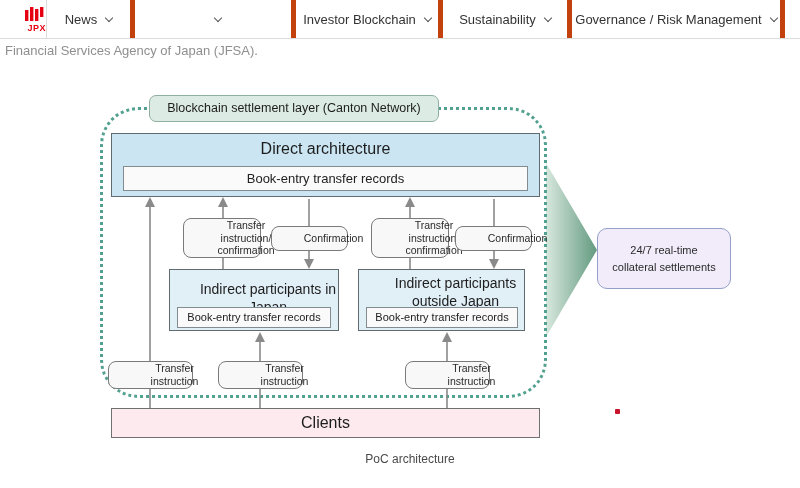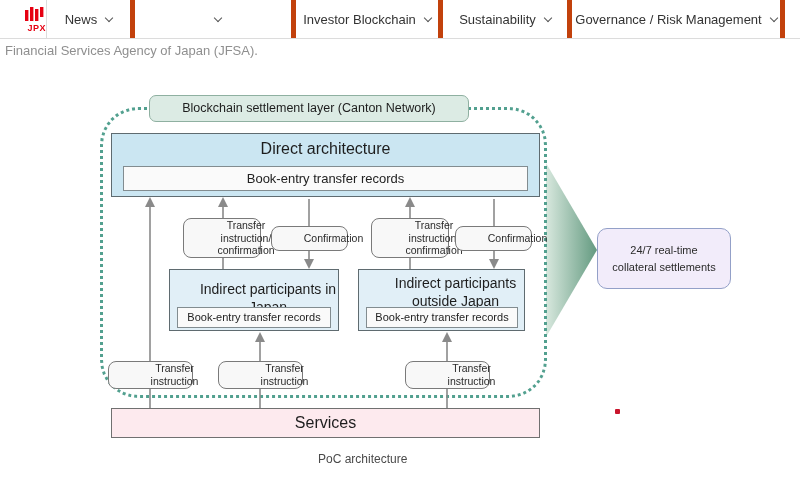--- a/index.html
+++ b/index.html
@@ -31,7 +31,7 @@
   .box { position:absolute; z-index:3; }
   .preline { white-space:pre-line; }
 
-  .settlement { left:149px; top:95px; width:320px; height:27px; background:#dcebe4;
+  .settlement { left:149px; top:95px; width:290px; height:27px; background:#dcebe4;
                 border:1.5px solid #8fb0a1; border-radius:7px; font-size:12.5px;
                 text-align:center; line-height:24px; color:#1d1d1d; z-index:4; }
 

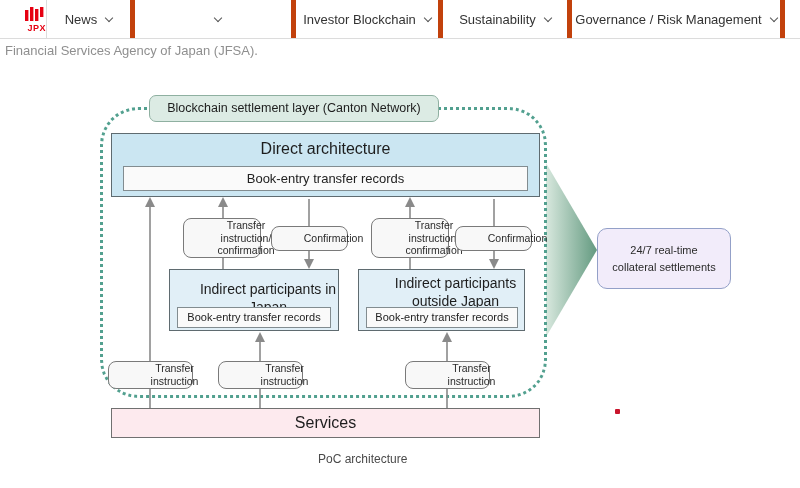--- a/index.html
+++ b/index.html
@@ -187,7 +187,7 @@
   <div class="box flowbox tiC preline">Transfer
 instruction</div>
 
-  <div class="box clients">Services</div>
+  <div class="box clients">Clients</div>
 
   <div class="box outcome preline">24/7 real-time
 collateral settlements</div>

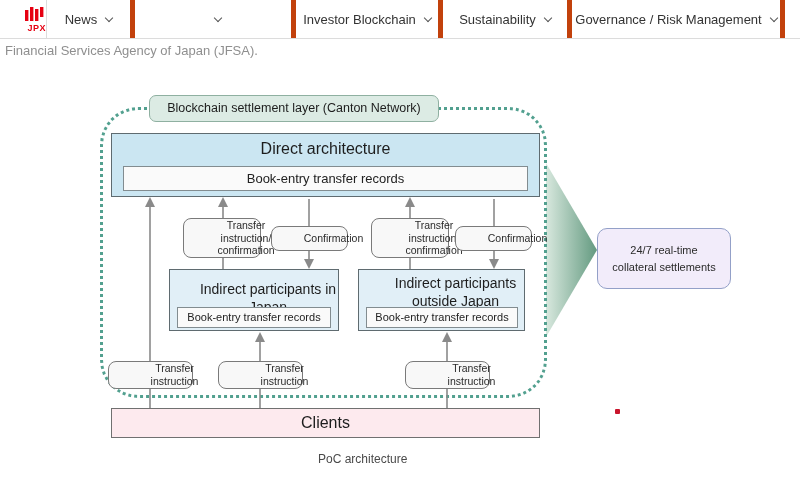--- a/index.html
+++ b/index.html
@@ -71,7 +71,7 @@
              align-items:center; justify-content:center; text-align:center;
              font-size:11px; line-height:1.5; color:#2a2a2a; }
 
-  .caption { position:absolute; left:318px; top:452px; width:184px; 
+  .caption { position:absolute; left:318px; top:452px; width:184px; text-align:center;
              font-size:12px; color:#4a4a4a; }
 
   .red-dot { position:absolute; left:615px; top:409px; width:5px; height:5px;

